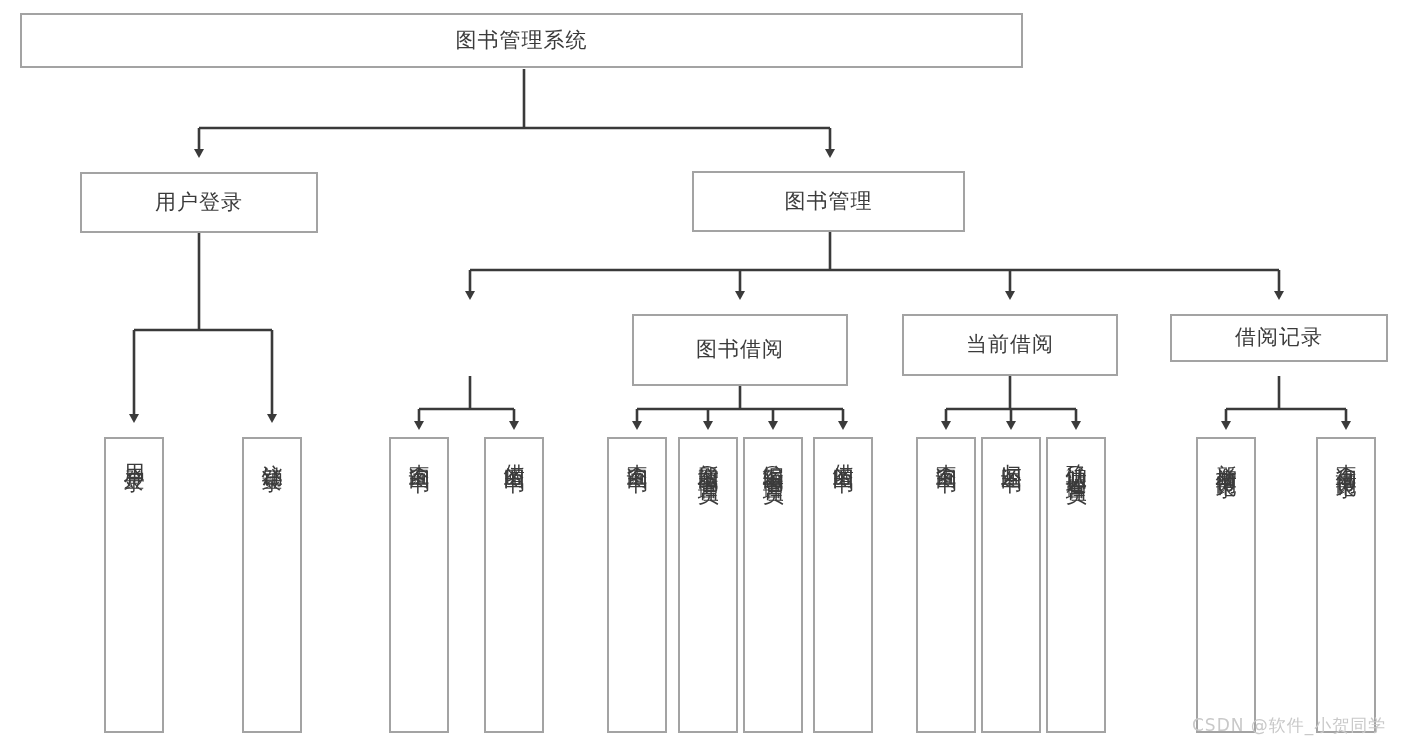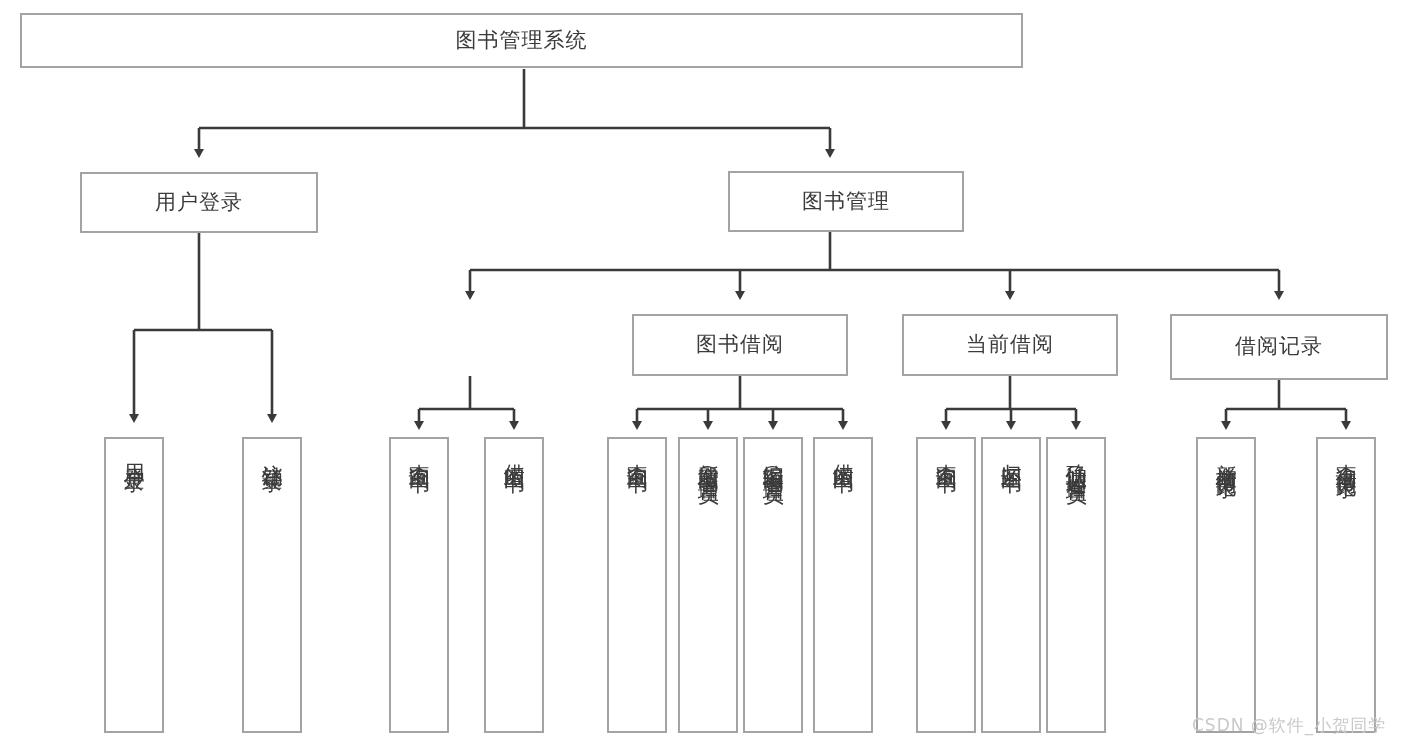--- a/index.html
+++ b/index.html
@@ -129,7 +129,7 @@
   <div class="node horizontal" style="left:80px; top:172px; width:238px; height:61px;">
     <span class="label">用户登录</span>
   </div>
-  <div class="node horizontal" style="left:728px; top:171px; width:236px; height:61px;">
+  <div class="node horizontal" style="left:692px; top:171px; width:273px; height:61px;">
     <span class="label">图书管理</span>
   </div>
 

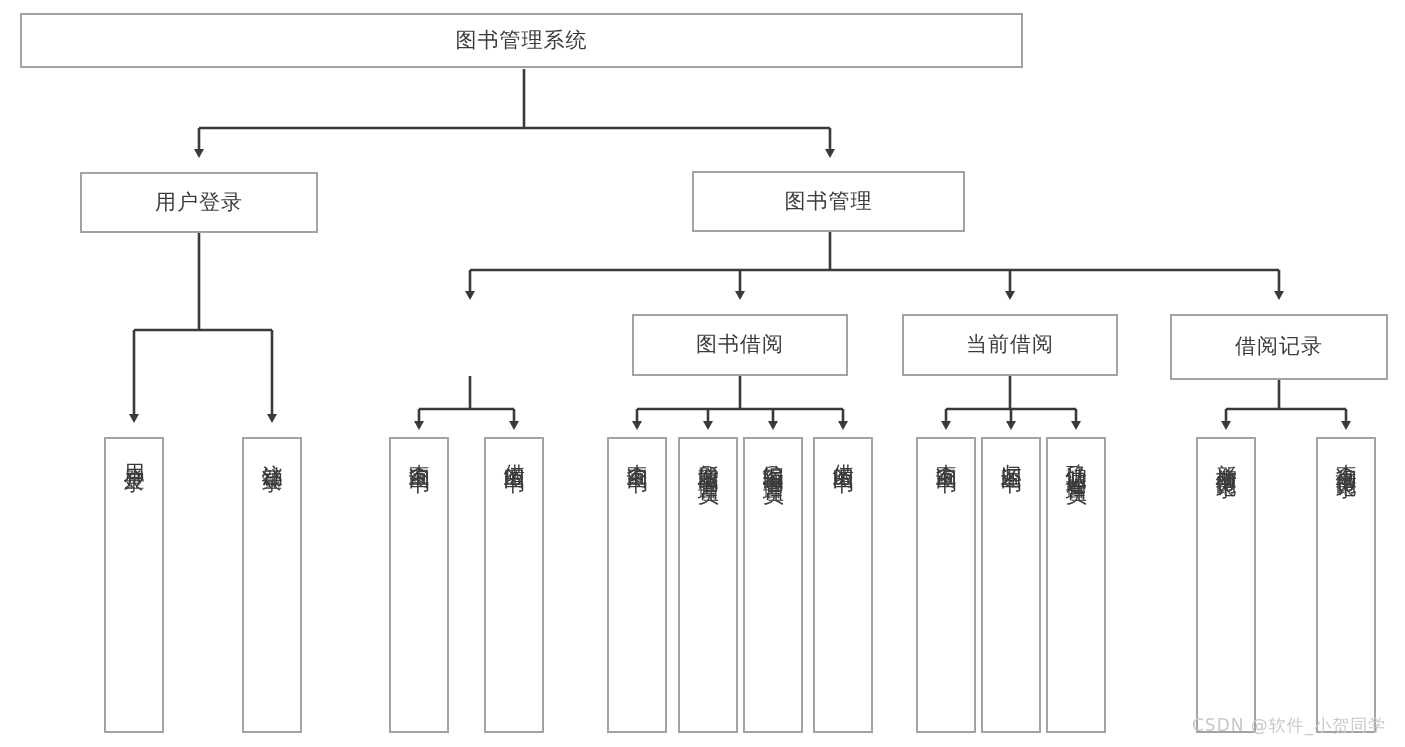--- a/index.html
+++ b/index.html
@@ -133,7 +133,7 @@
     <span class="label">图书管理</span>
   </div>
 
-  <div class="node horizontal" style="left:632px; top:314px; width:216px; height:62px;">
+  <div class="node horizontal" style="left:632px; top:314px; width:216px; height:72px;">
     <span class="label">图书借阅</span>
   </div>
   <div class="node horizontal" style="left:902px; top:314px; width:216px; height:62px;">

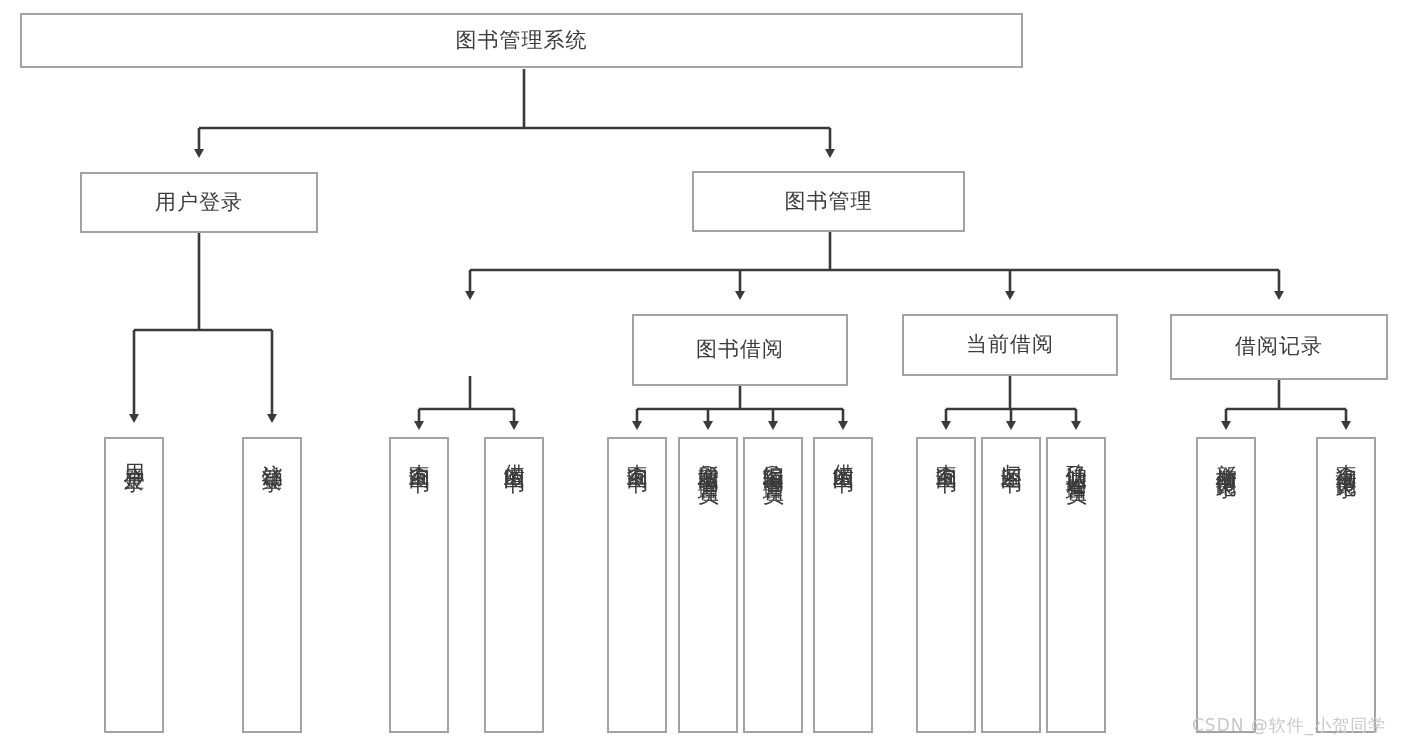--- a/index.html
+++ b/index.html
@@ -139,7 +139,7 @@
   <div class="node horizontal" style="left:902px; top:314px; width:216px; height:62px;">
     <span class="label">当前借阅</span>
   </div>
-  <div class="node horizontal" style="left:1170px; top:314px; width:218px; height:66px;">
+  <div class="node horizontal" style="left:1170px; top:314px; width:218px; height:48px;">
     <span class="label">借阅记录</span>
   </div>
 

